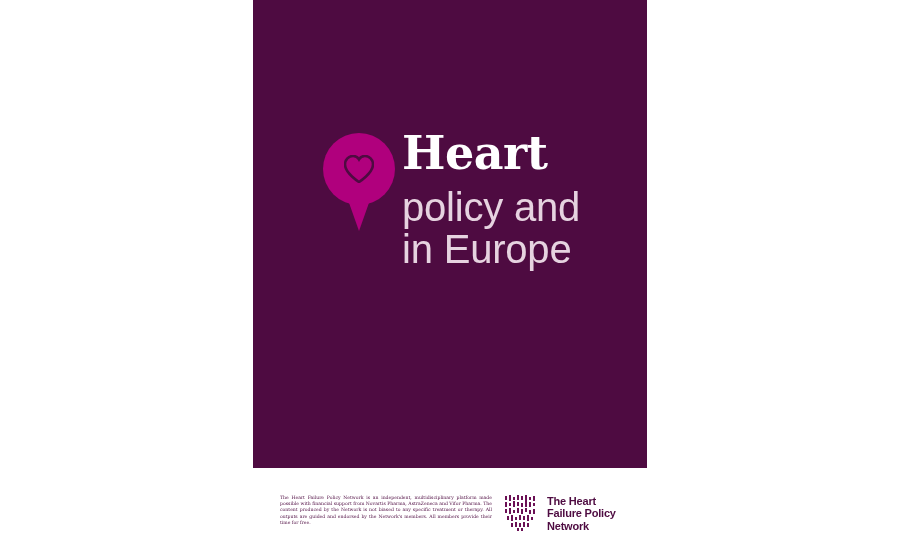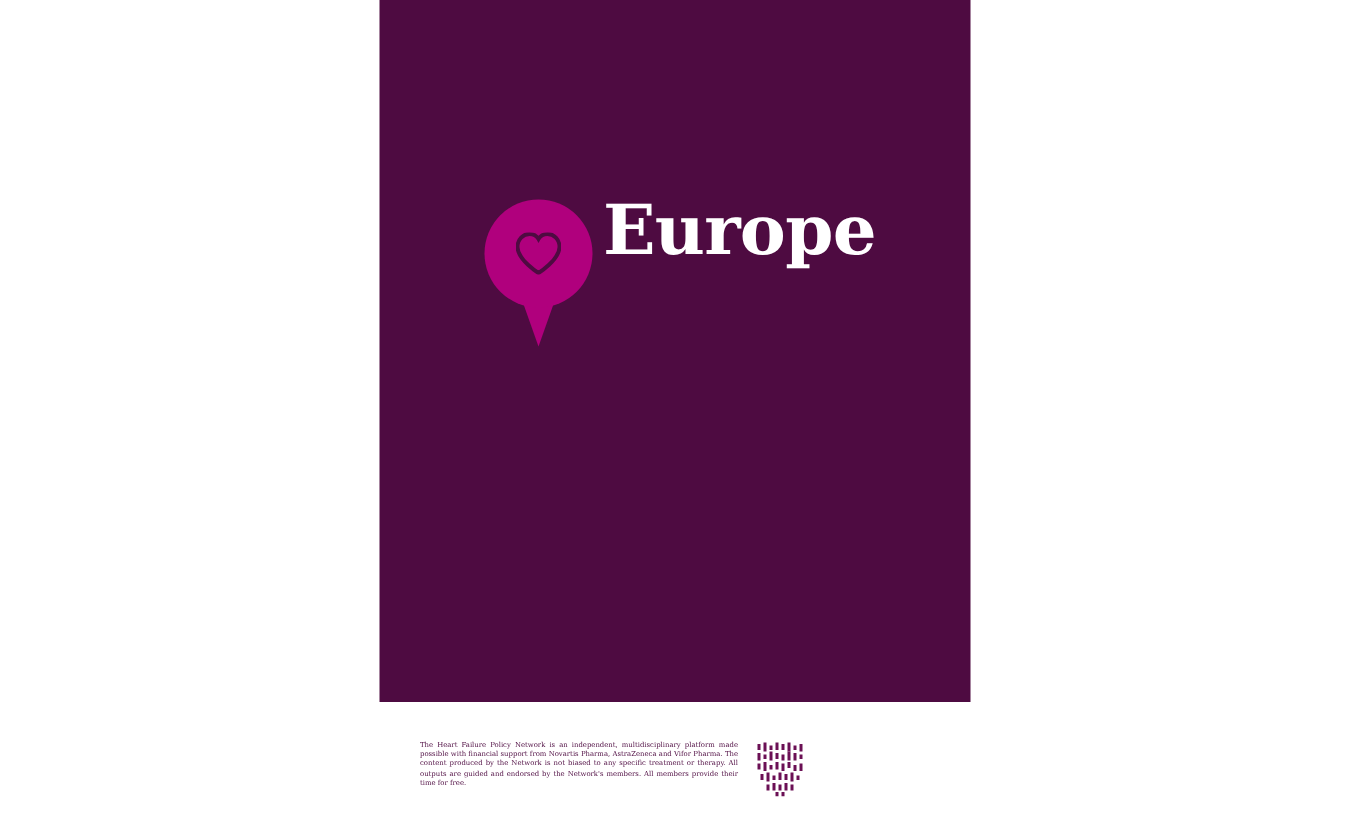--- a/index.html
+++ b/index.html
@@ -160,7 +160,7 @@
     </div>
 
     <div class="title-block">
-      <div class="title-bold">Europe</div>
+      <div class="title-bold">Heart</div>
       <div class="title-light">
       </div>
     </div>

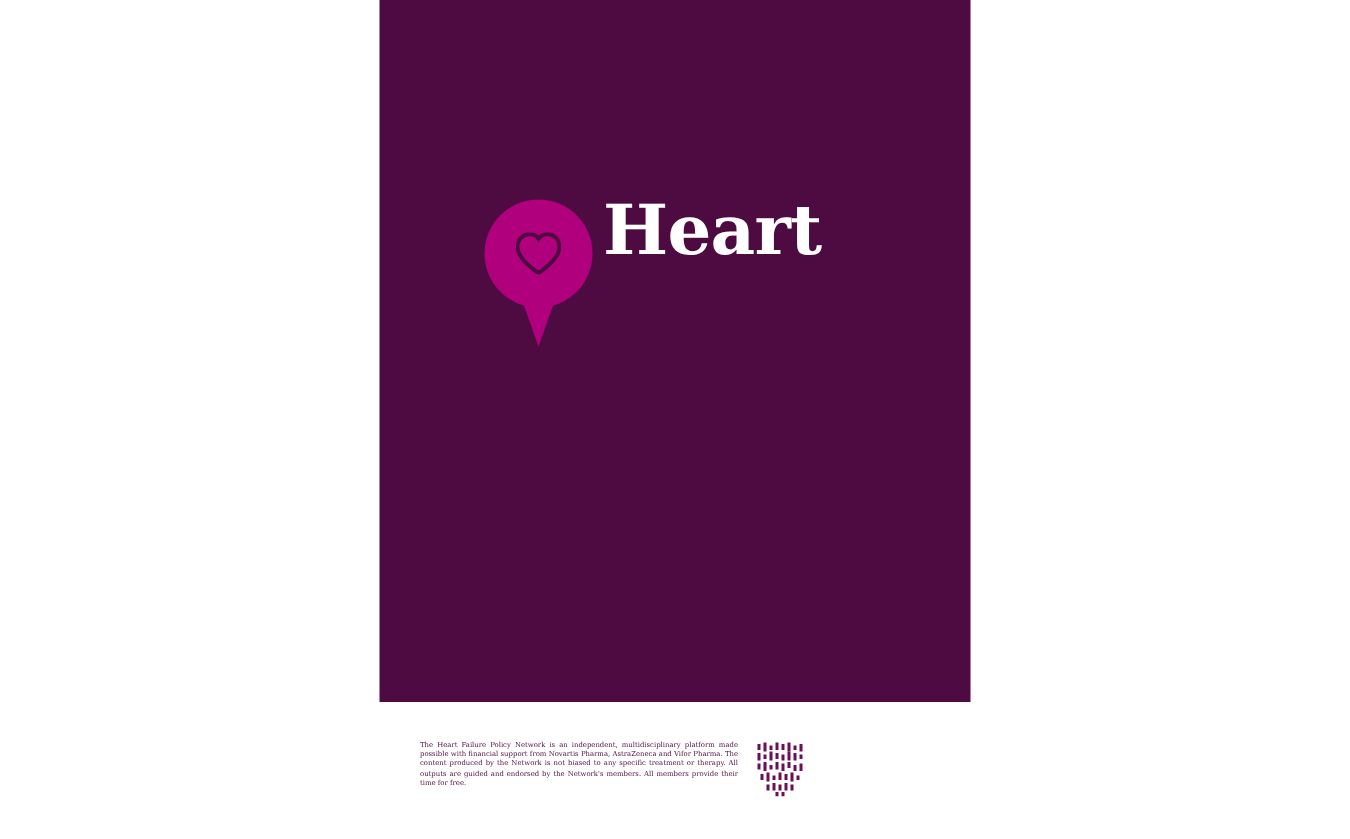--- a/index.html
+++ b/index.html
@@ -162,6 +162,7 @@
     <div class="title-block">
       <div class="title-bold">Heart</div>
       <div class="title-light">
+        <div>policy and</div>
       </div>
     </div>
 

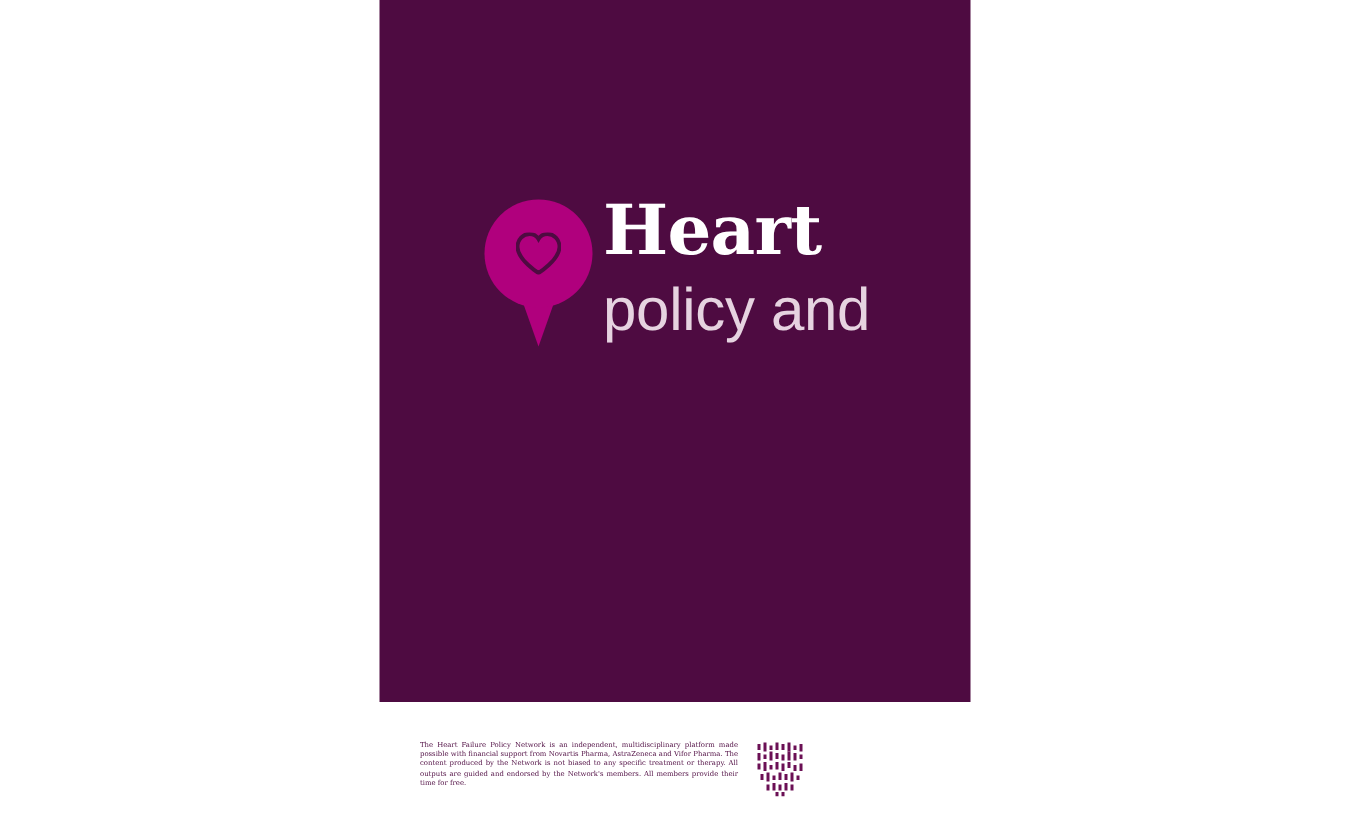--- a/index.html
+++ b/index.html
@@ -163,6 +163,7 @@
       <div class="title-bold">Heart</div>
       <div class="title-light">
         <div>policy and</div>
+        <div>in Europe</div>
       </div>
     </div>
 

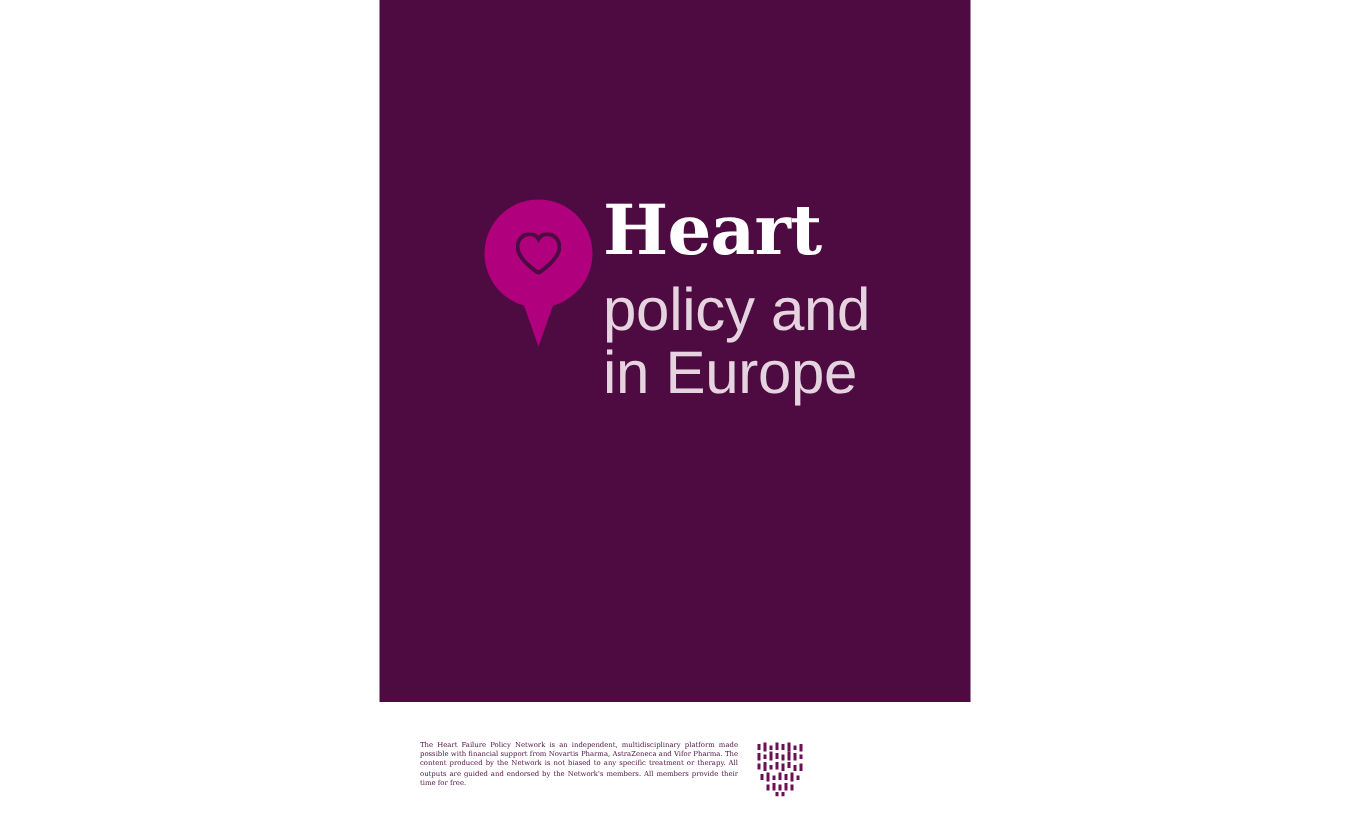--- a/index.html
+++ b/index.html
@@ -219,6 +219,11 @@
         </g>
       </svg>
     </div>
+    <div class="net-word">
+      <div>The Heart</div>
+      <div>Failure Policy</div>
+      <div>Network</div>
+    </div>
   </div>
 
 </div>

